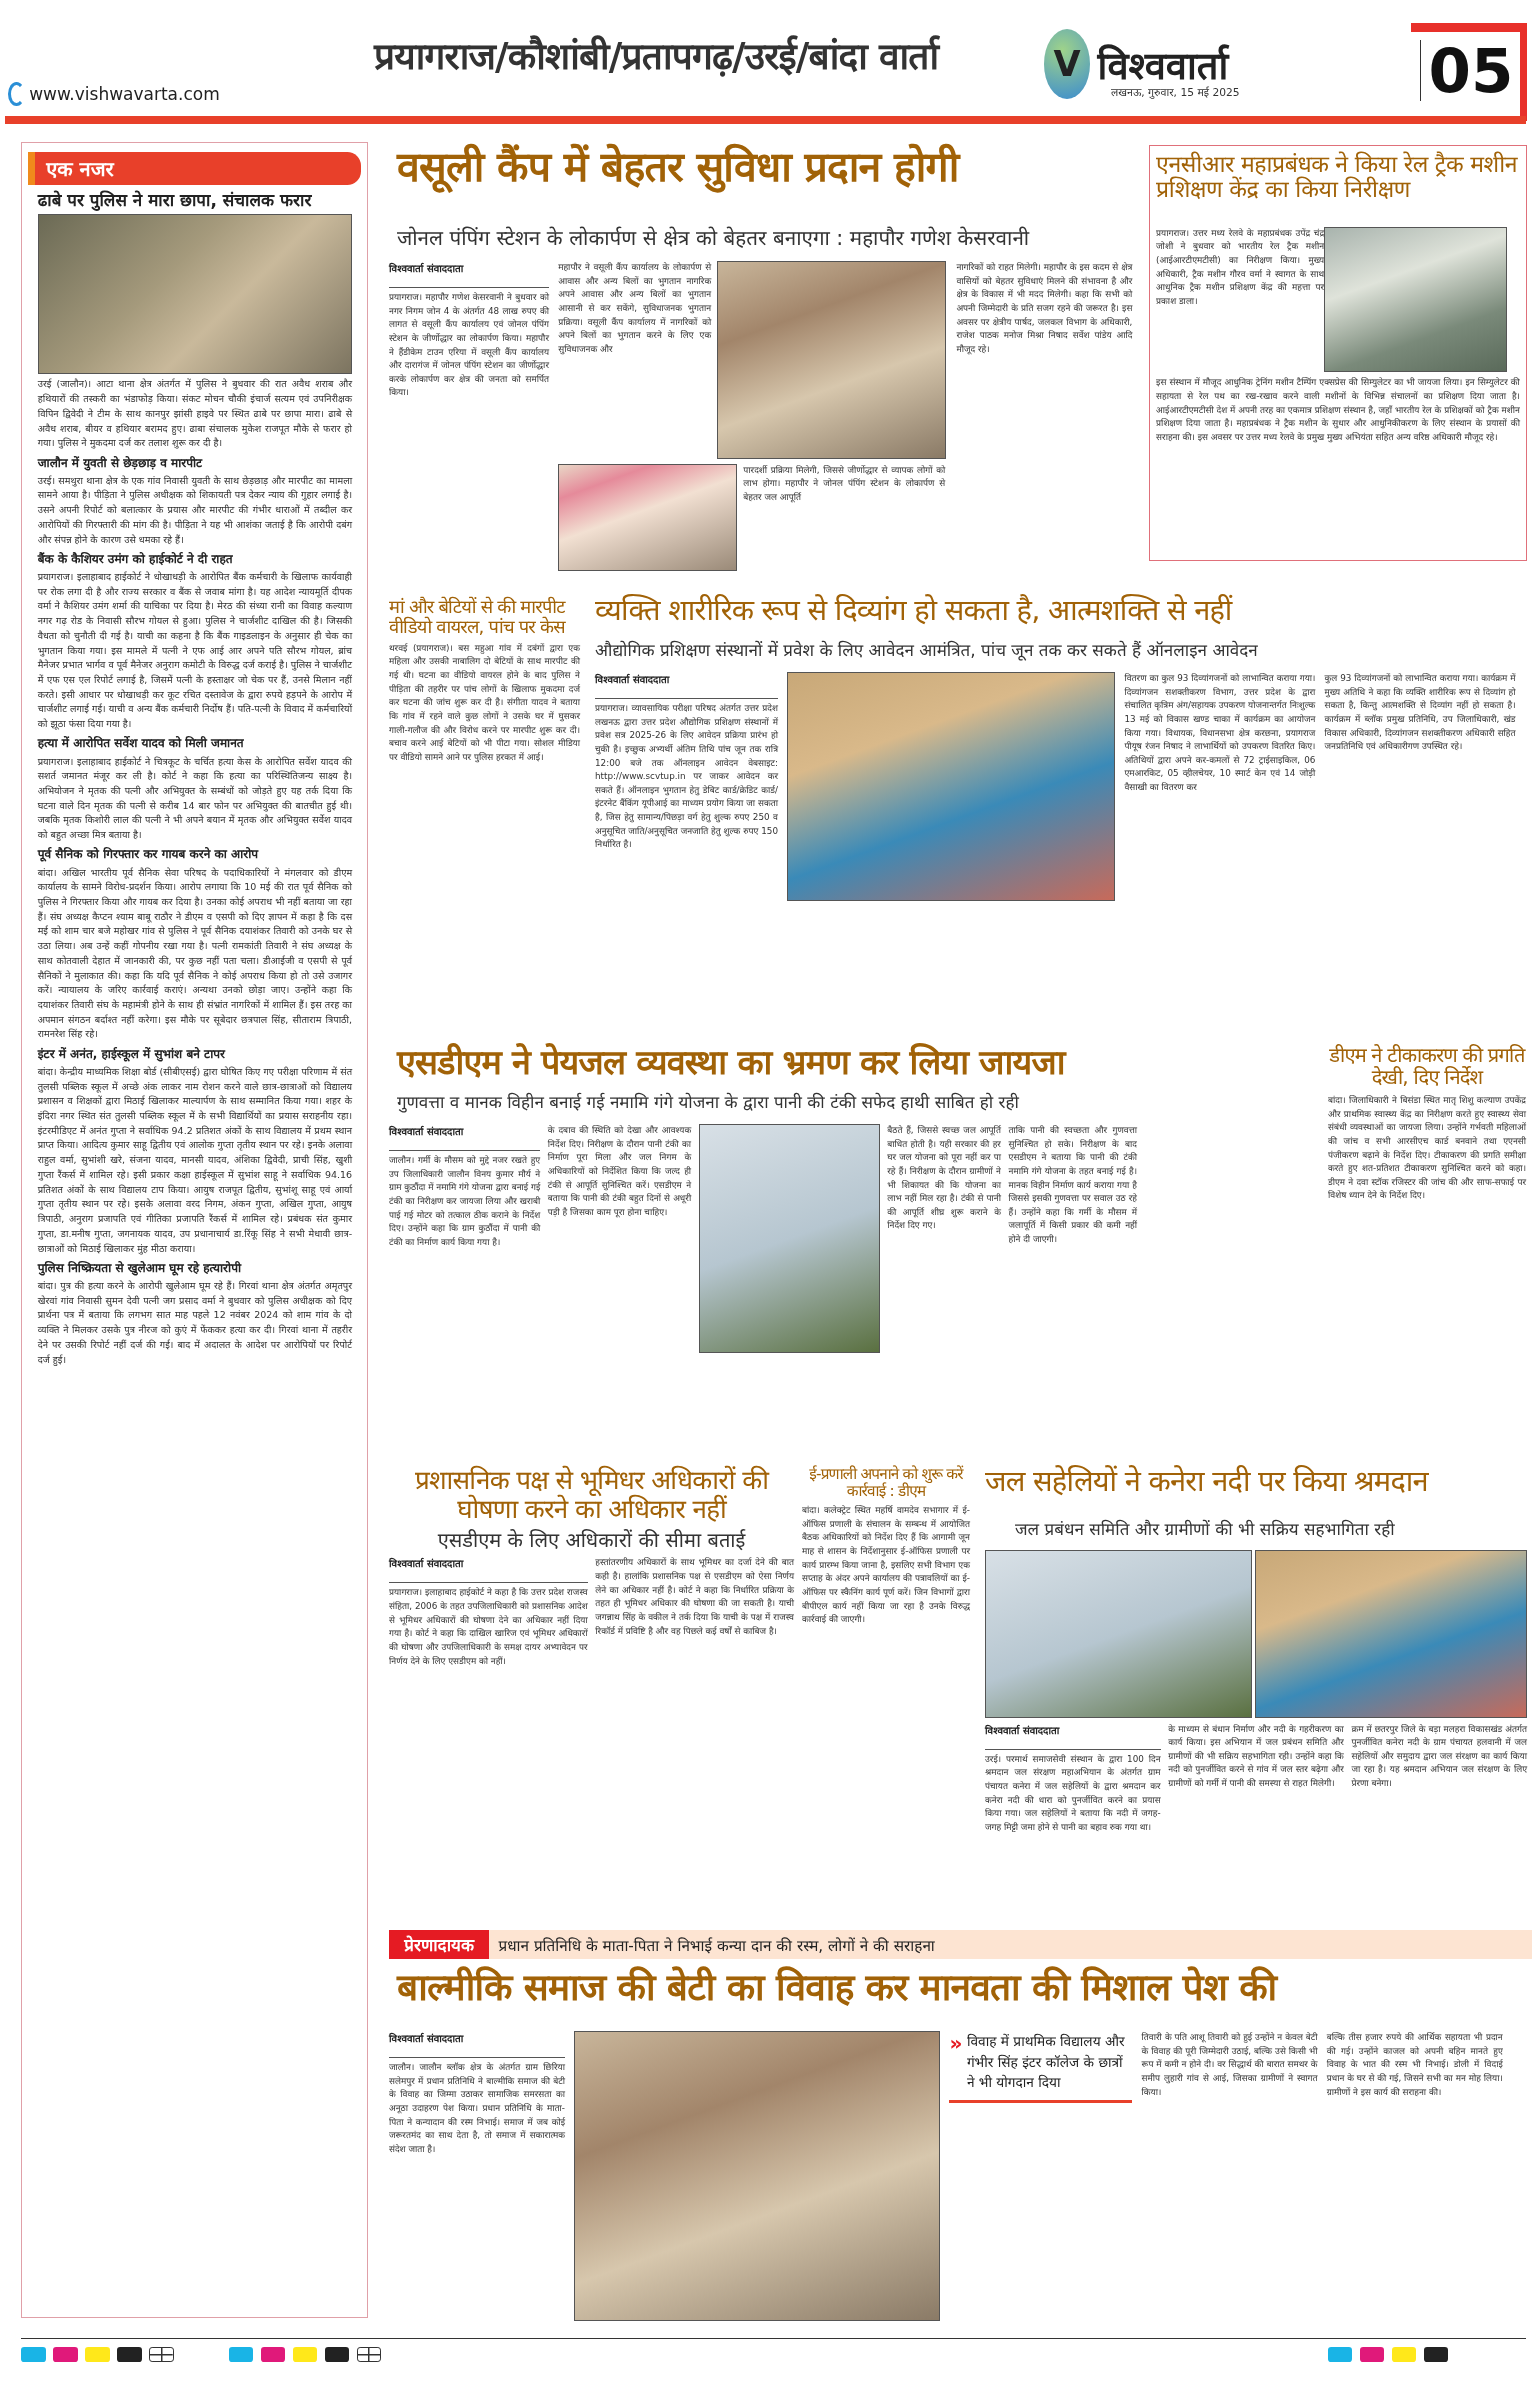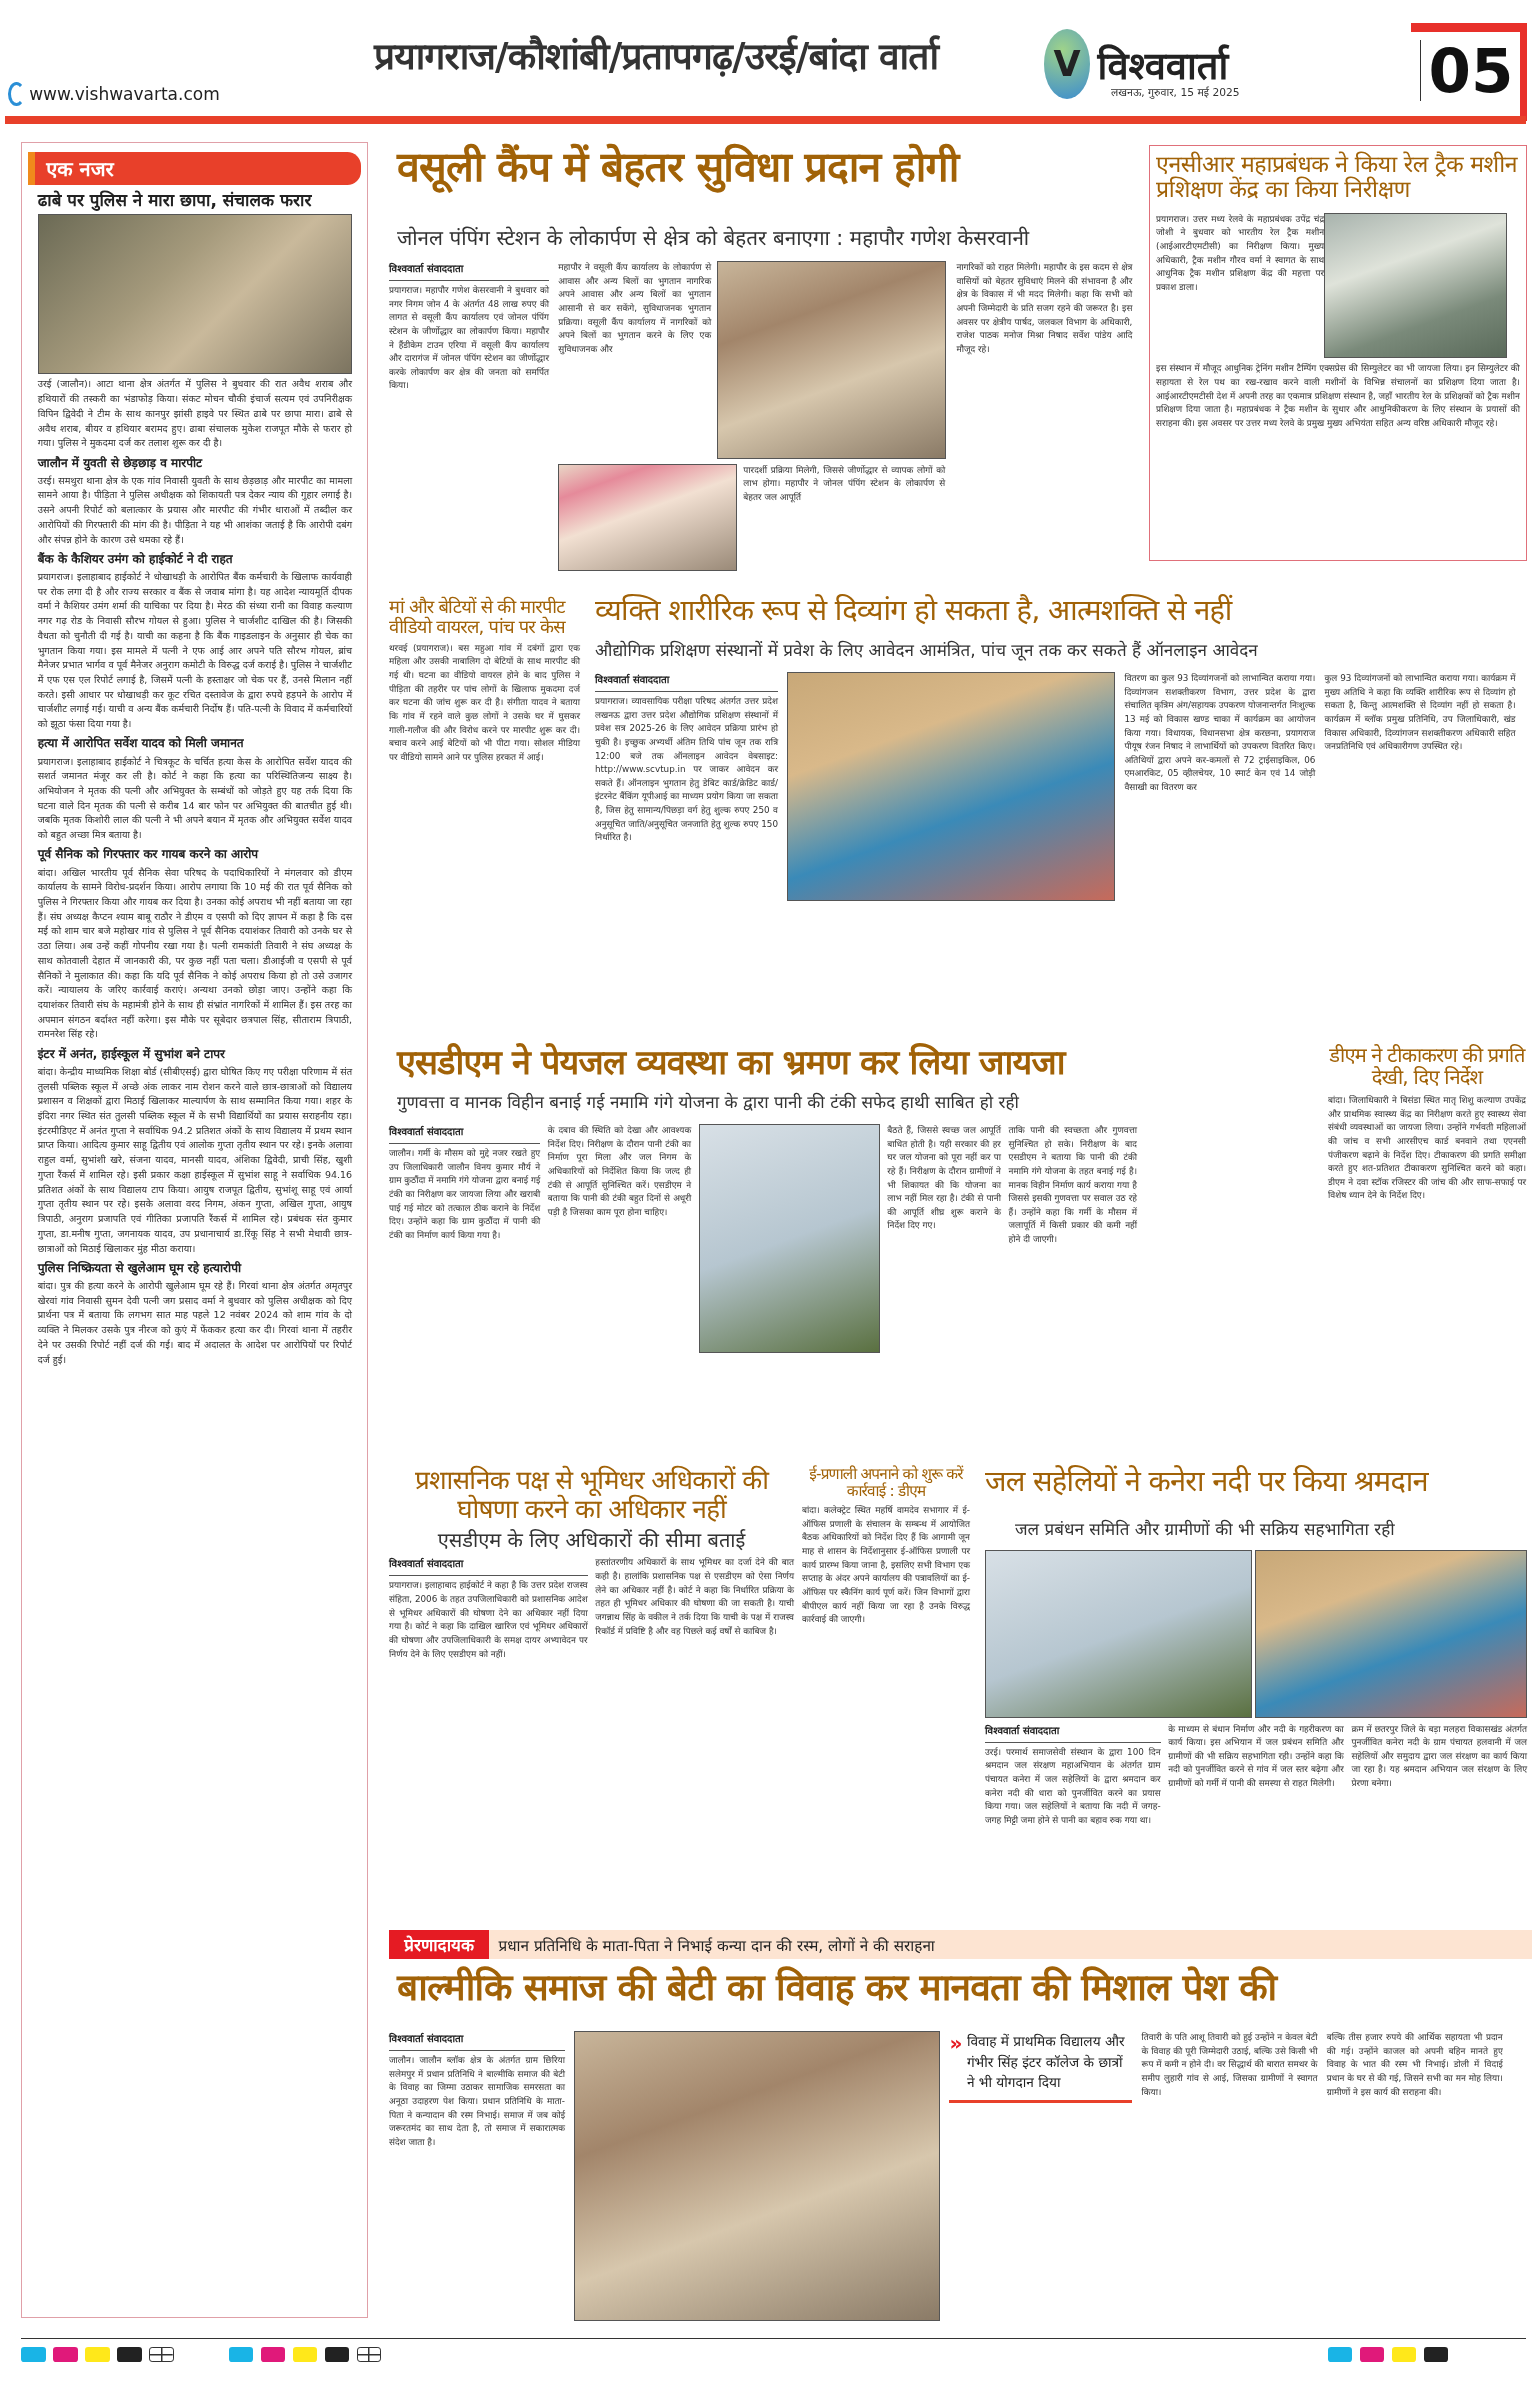--- a/index.html
+++ b/index.html
@@ -107,7 +107,7 @@
 
 <div class="abs boxr" style="left:1149px;top:145px;width:378px;height:416px;padding:6.1px">
   <div class="main-h" style="font-size:23px;font-weight:normal;letter-spacing:-0.4px">एनसीआर महाप्रबंधक ने किया रेल ट्रैक मशीन प्रशिक्षण केंद्र का किया निरीक्षण</div>
-  <div style="display:flex;gap:0;margin-top:10px">
+  <div style="display:flex;gap:0;margin-top:24px">
     <div class="cols" style="width:168px">
         <div class="c" style="font-size:8.8px">प्रयागराज। उत्तर मध्य रेलवे के महाप्रबंधक उपेंद्र चंद्र जोशी ने बुधवार को भारतीय रेल ट्रैक मशीन (आईआरटीएमटीसी) का निरीक्षण किया। मुख्य अधिकारी, ट्रैक मशीन गौरव वर्मा ने स्वागत के साथ आधुनिक ट्रैक मशीन प्रशिक्षण केंद्र की महत्ता पर प्रकाश डाला।</div>
       </div>

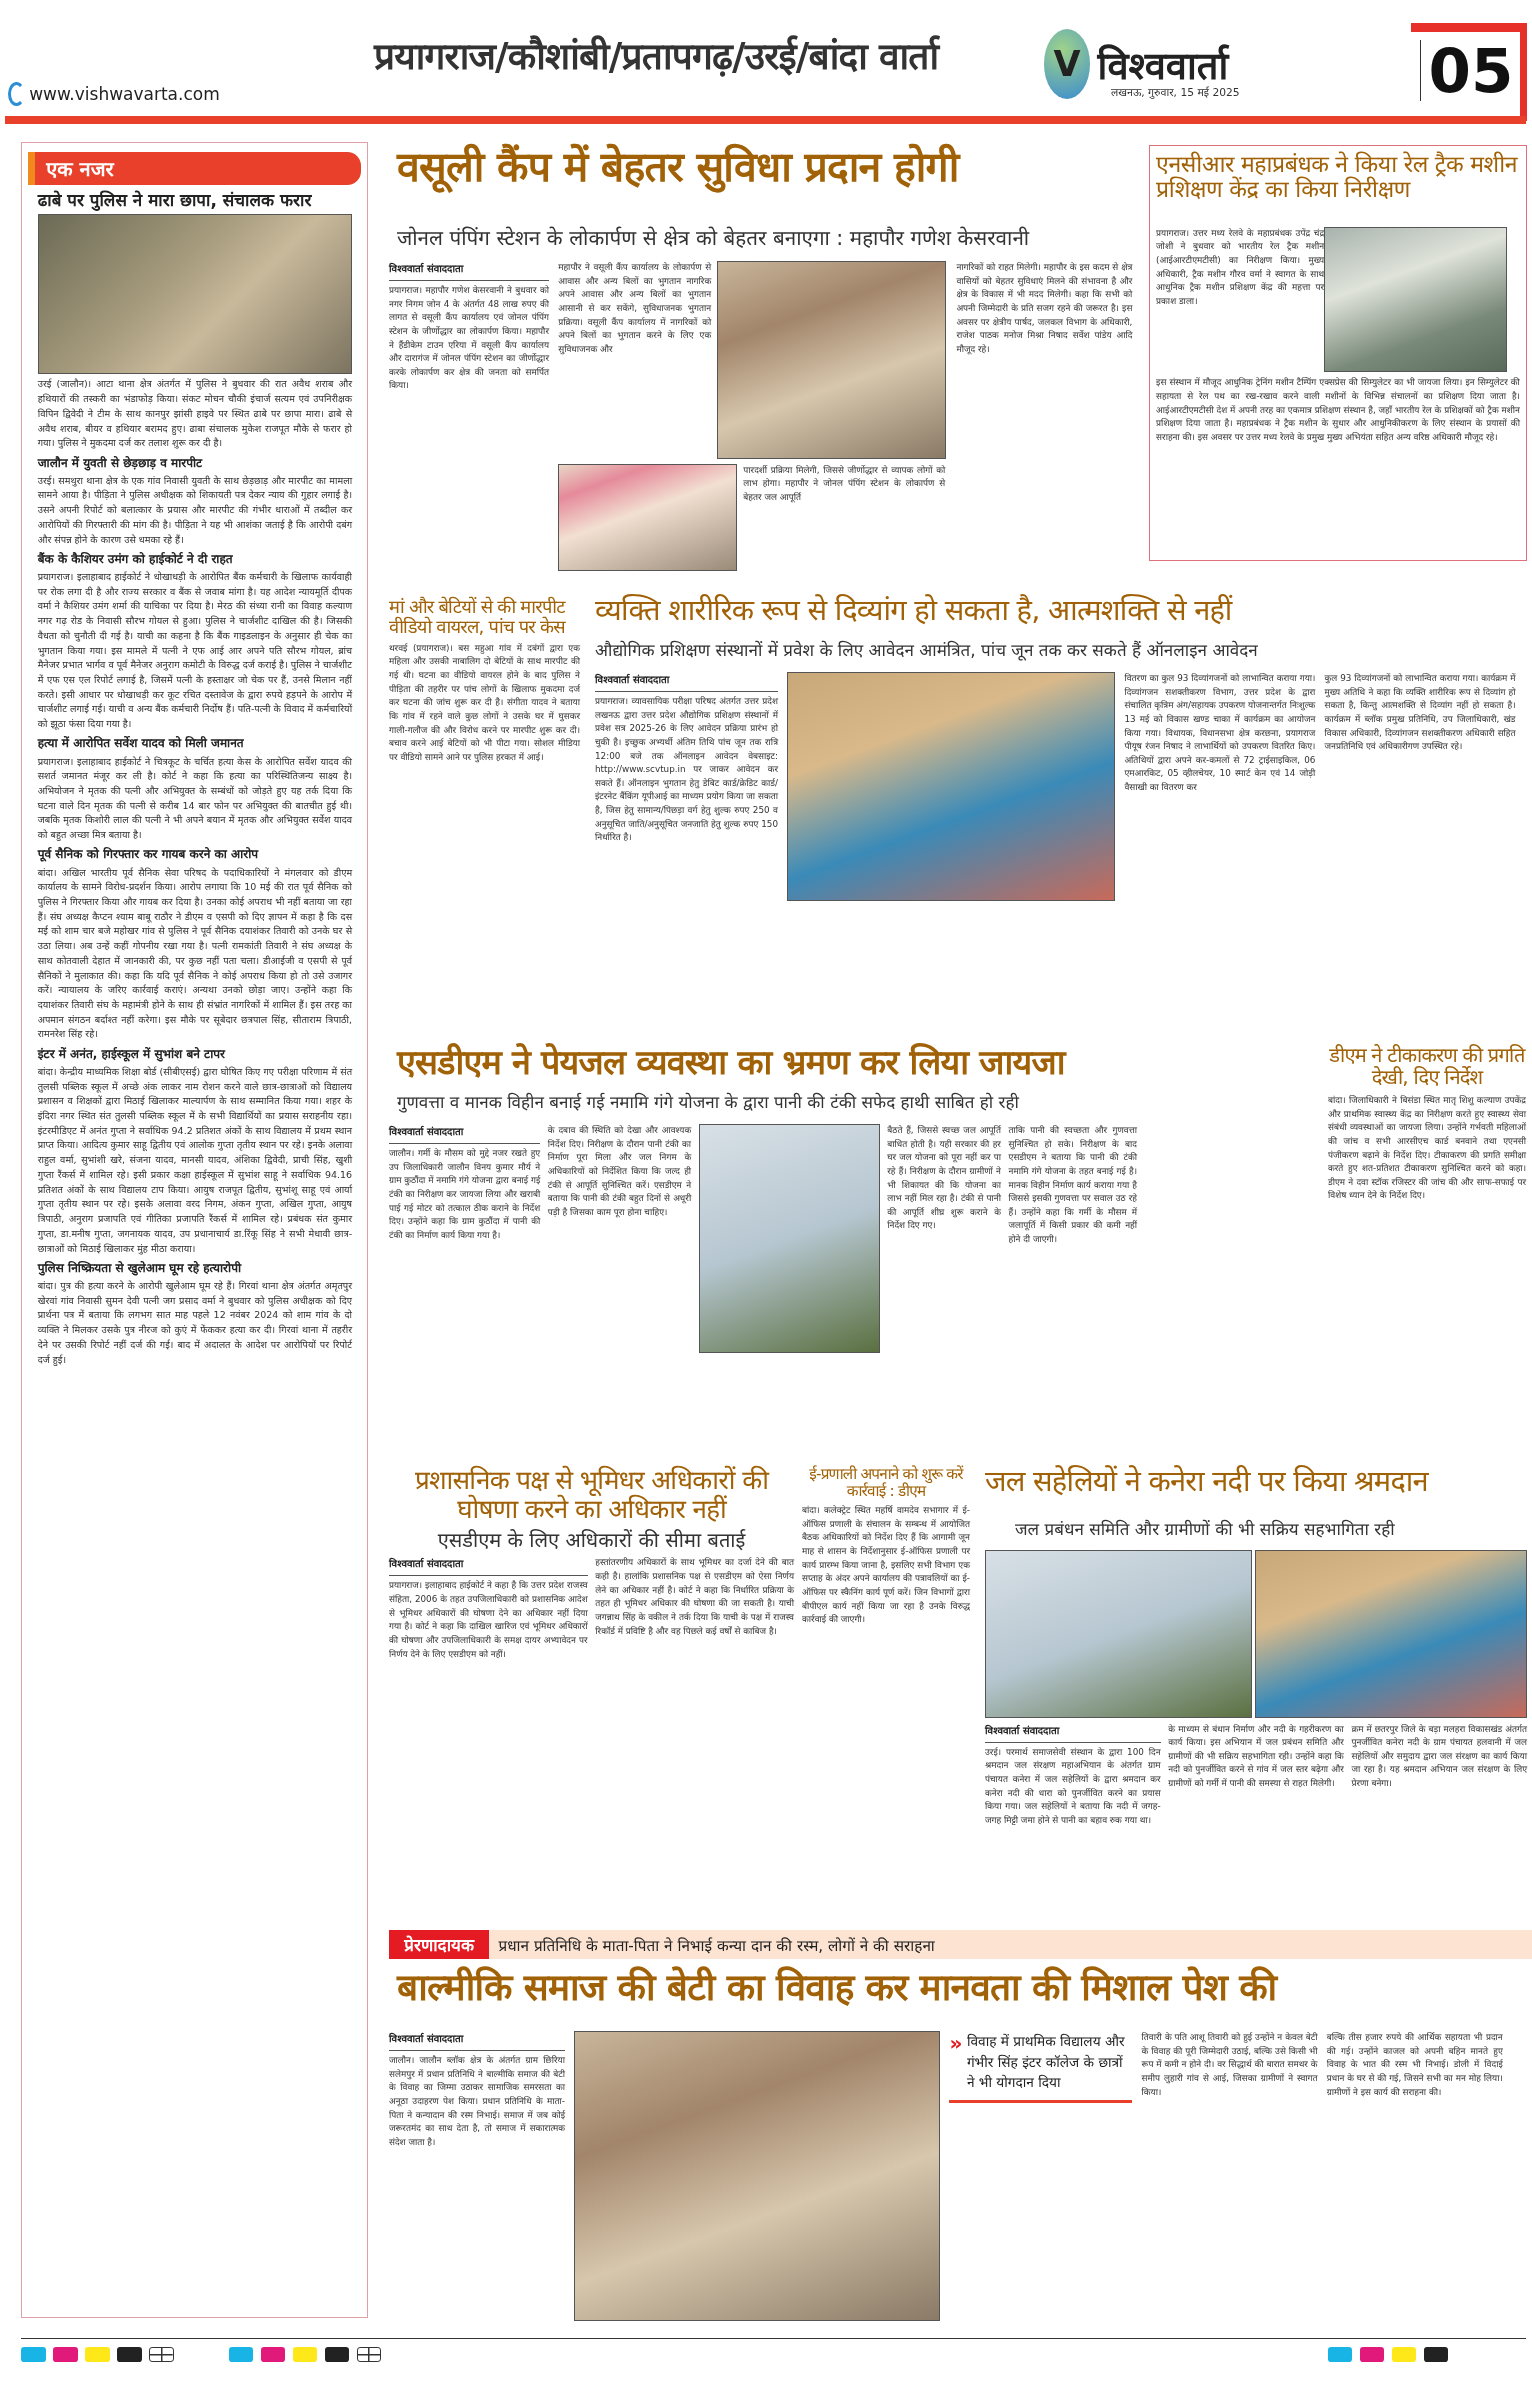--- a/index.html
+++ b/index.html
@@ -23,7 +23,7 @@
 .photo{background:linear-gradient(135deg,#6b6a55,#a59a7c 40%,#c9b99b 60%,#7c7460);border:0.8px solid #555}
 .main-h{font-weight:bold;color:#a16207;line-height:1.1;letter-spacing:-0.8px}
 .deck{color:#333;line-height:1.2}
-.byline{font-size:10px;font-weight:bold;color:#222;border-bottom:1.5px solid #555;padding-bottom:5px;margin-bottom:3.1px}
+.byline{font-size:10px;font-weight:bold;color:#222;border-bottom:1.5px solid #555;padding-bottom:12px;margin-bottom:3.1px}
 .cols{display:flex;gap:9.2px}
 .cols .c{flex:1;font-size:8.8px;line-height:1.55;color:#333;text-align:justify}
 .boxr{border:1.5px solid #e0707a}

